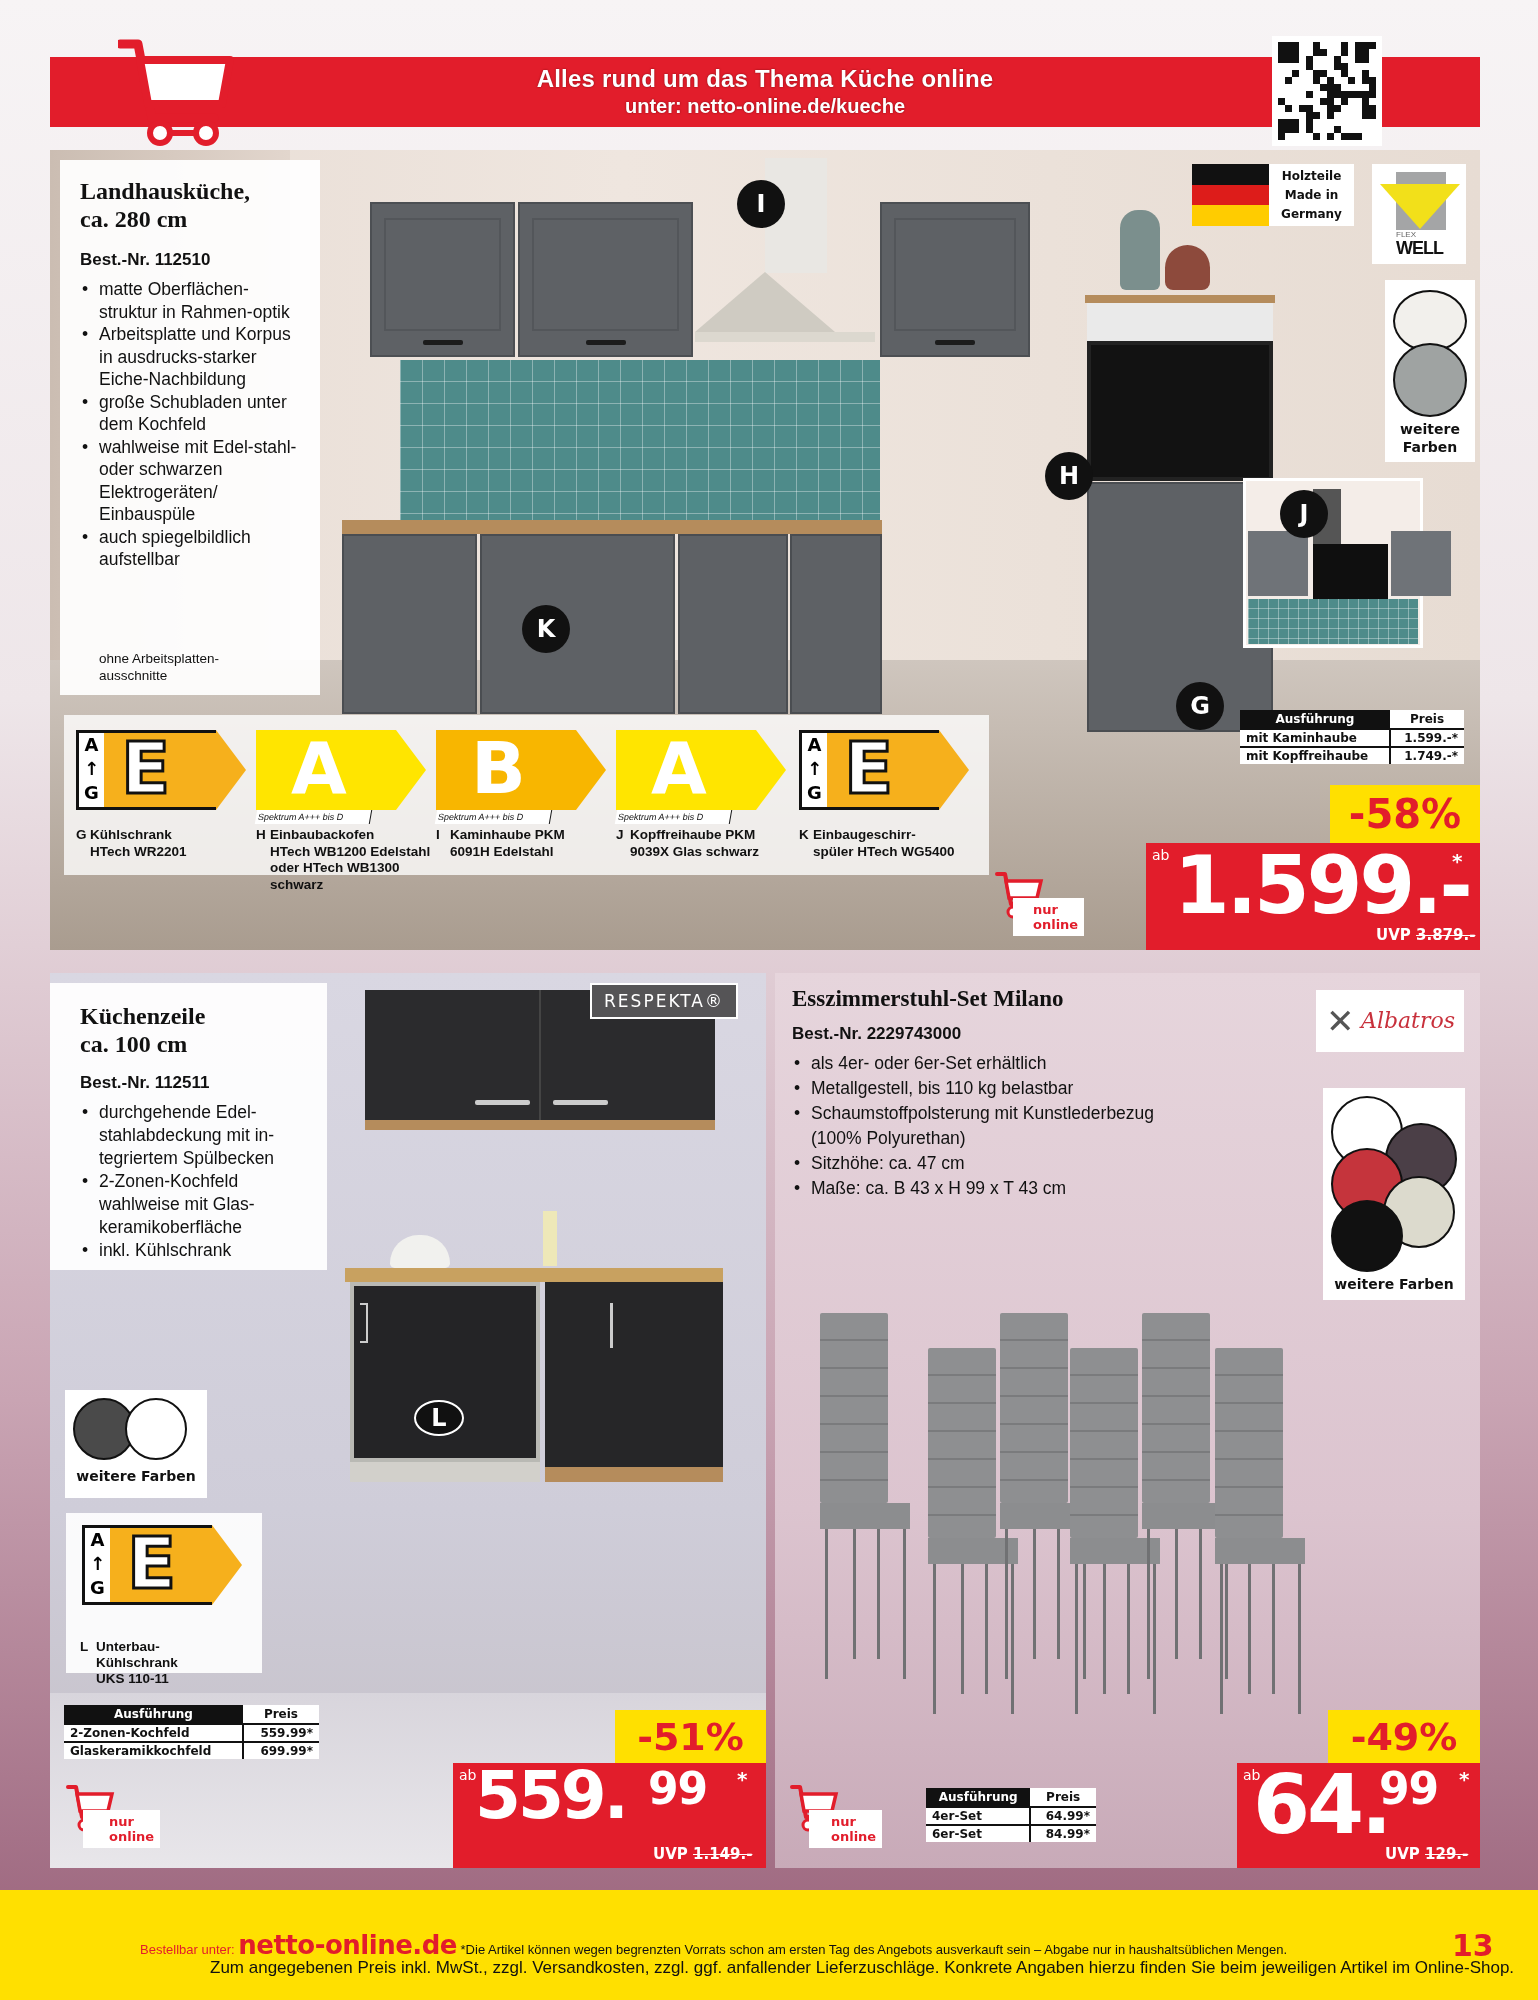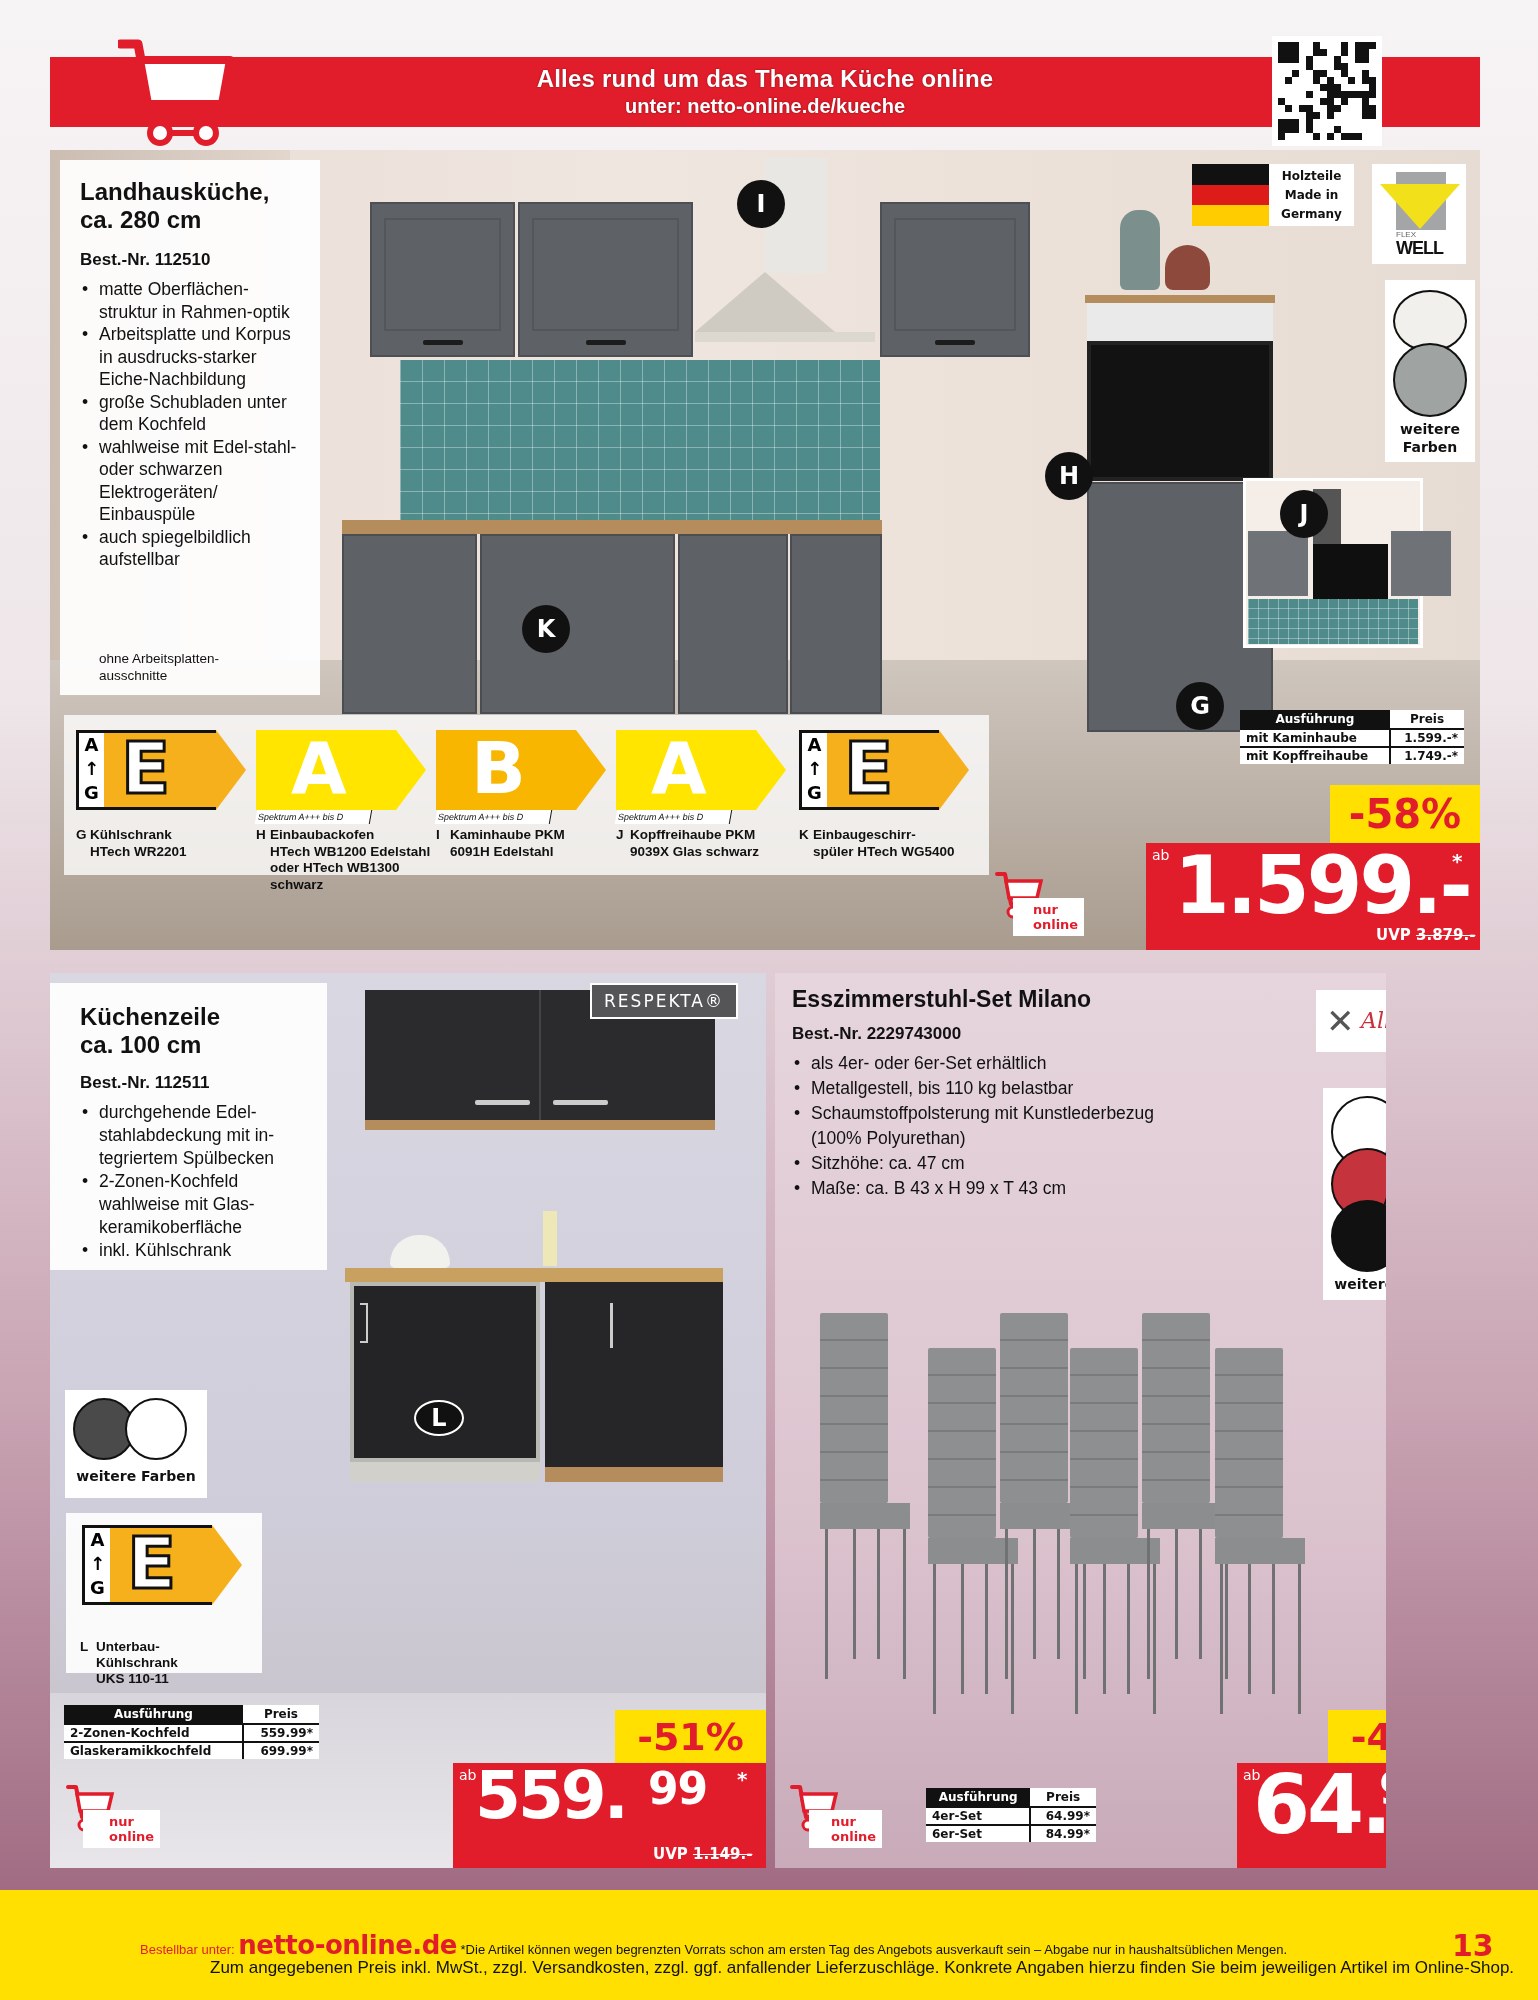--- a/index.html
+++ b/index.html
@@ -28,7 +28,7 @@
 
   
   .infobox { background: rgba(255,255,255,0.93); }
-  .title-rounded { font-family: Liberation Sans, sans-serif; font-weight: bold; color: #111; line-height: 1.15; }
+  .title-rounded { font-family: Liberation Serif, serif; font-weight: bold; color: #111; line-height: 1.15; }
   .bestnr { font-family: "Liberation Sans", sans-serif; font-weight: bold; color: #111; }
   .bullets { list-style: none; font-family: "Liberation Sans", sans-serif; color: #111; }
   .bullets li { position: relative; padding-left: 17px; }

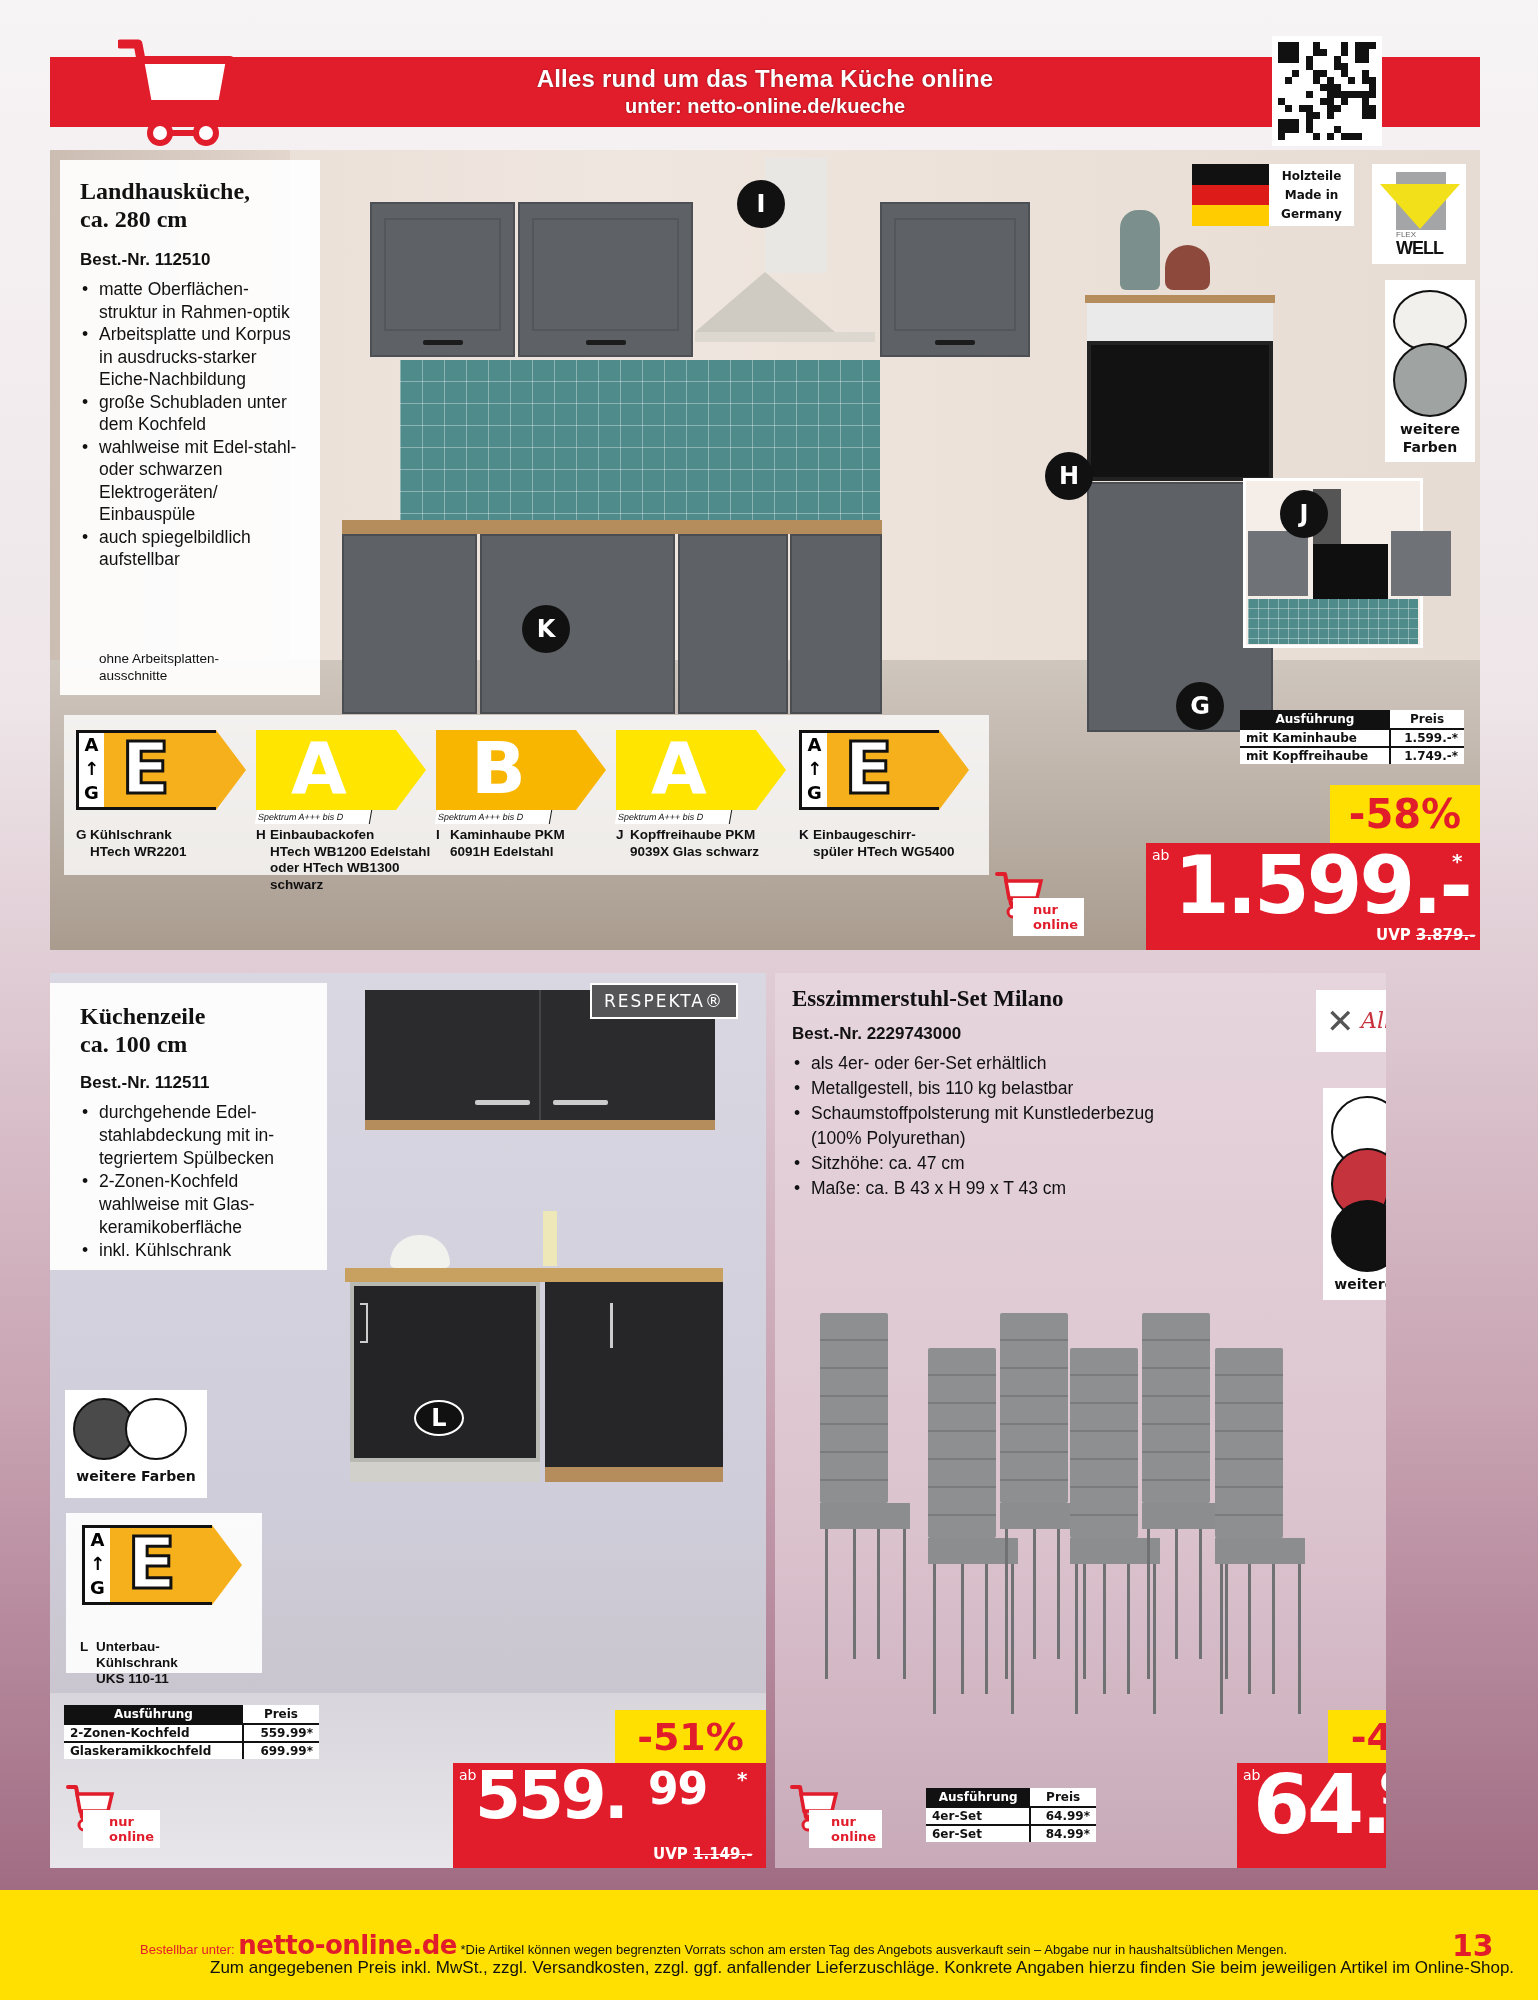--- a/index.html
+++ b/index.html
@@ -24,7 +24,7 @@
   
   .panel1 { left: 50px; top: 150px; width: 1430px; height: 800px; background: linear-gradient(90deg, #e8ddd5 0%, #efe6df 40%, #e7dcd3 100%); overflow: hidden; }
   .panel2 { left: 50px; top: 973px; width: 716px; height: 895px; background: linear-gradient(180deg, #d9d7e2 0%, #cfcdd9 60%, #c4bfc6 100%); overflow: hidden; }
-  .panel3 { left: 775px; top: 973px; width: 611px; height: 895px; background: linear-gradient(180deg, #e6d5dc 0%, #dcc4cf 60%, #c8aab8 100%); overflow: hidden; }
+  .panel3 { left: 775px; top: 973px; width: 705px; height: 895px; background: linear-gradient(180deg, #e6d5dc 0%, #dcc4cf 60%, #c8aab8 100%); overflow: hidden; }
 
   
   .infobox { background: rgba(255,255,255,0.93); }

